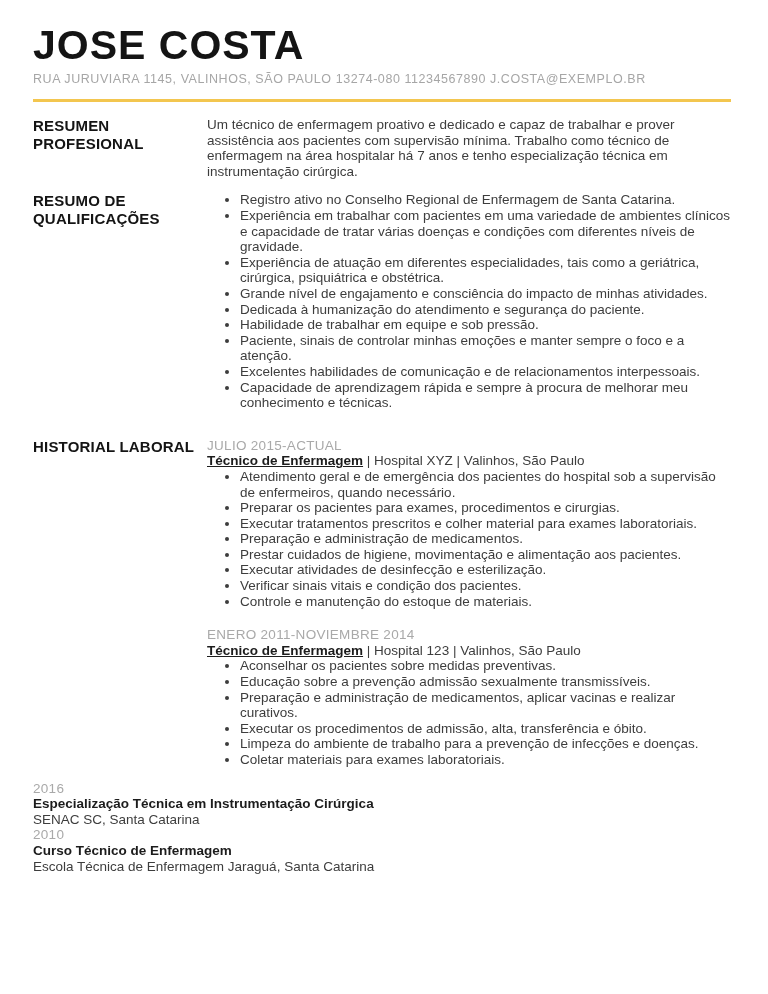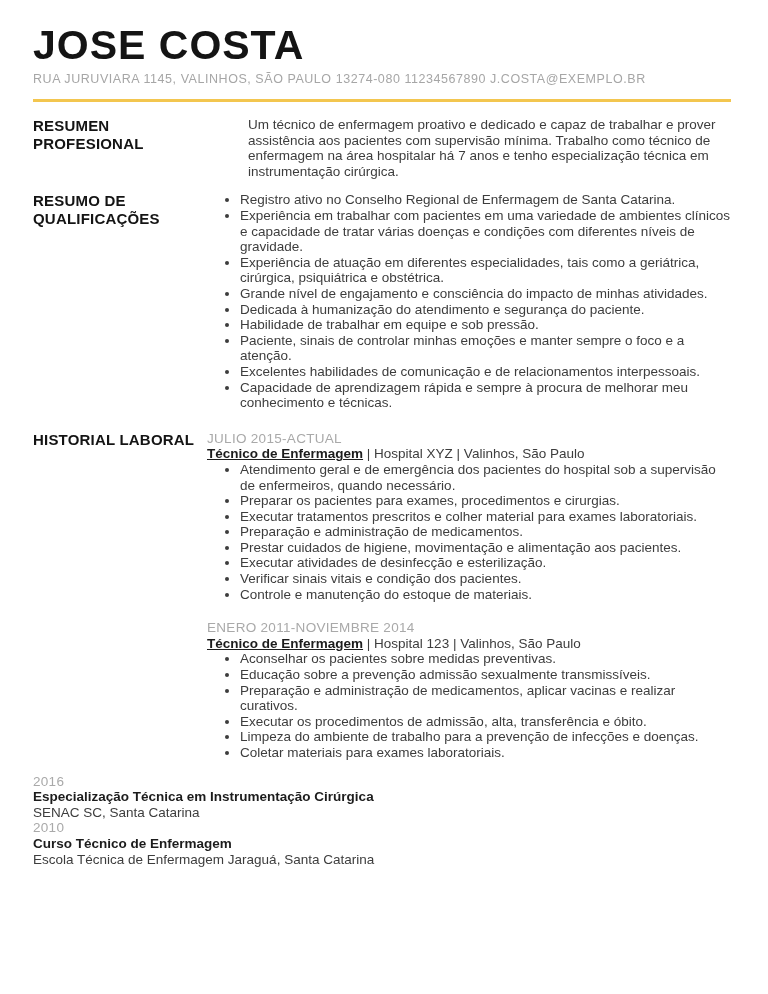--- a/index.html
+++ b/index.html
@@ -46,7 +46,7 @@
     display: flex;
     align-items: flex-start;
   }
-  .sec-summary        { margin-top: 15px; gap: 41px; }
+  .sec-summary        { margin-top: 15px; }
   .sec-qualifications { margin-top: 13px; }
   .sec-experience     { margin-top: 20px; }
   .sec-education      { margin-top: 13px; }

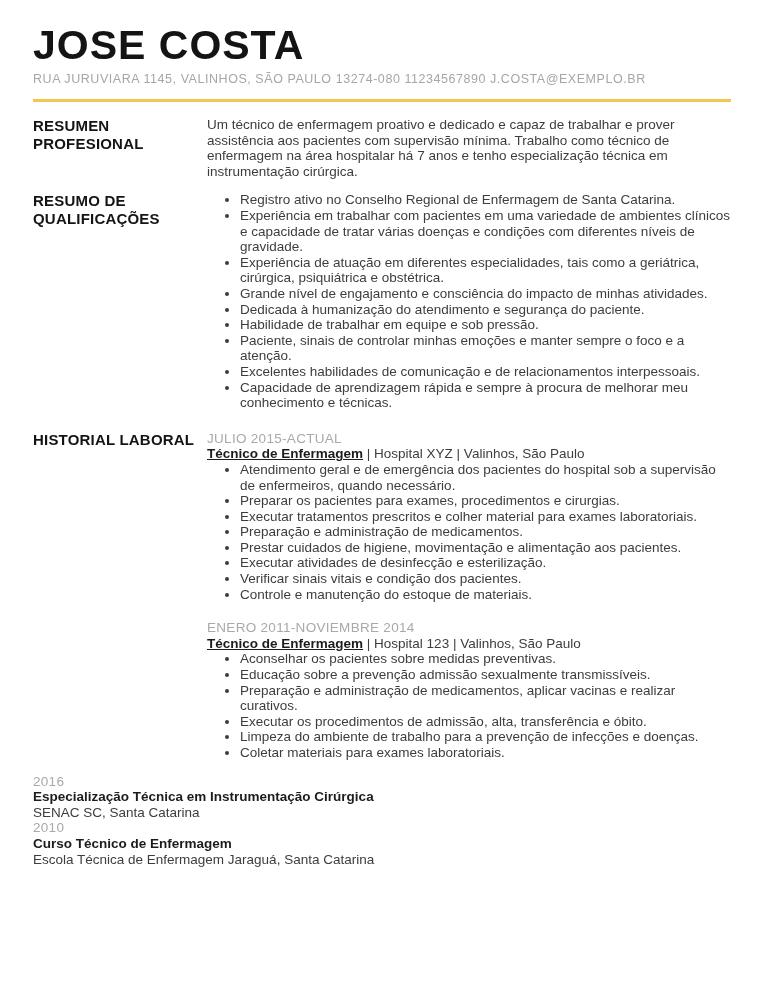--- a/index.html
+++ b/index.html
@@ -48,7 +48,7 @@
   }
   .sec-summary        { margin-top: 15px; }
   .sec-qualifications { margin-top: 13px; }
-  .sec-experience     { margin-top: 20px; }
+  .sec-experience     { margin-top: 27px; }
   .sec-education      { margin-top: 13px; }
   .section-heading {
     flex: 0 0 174px;

